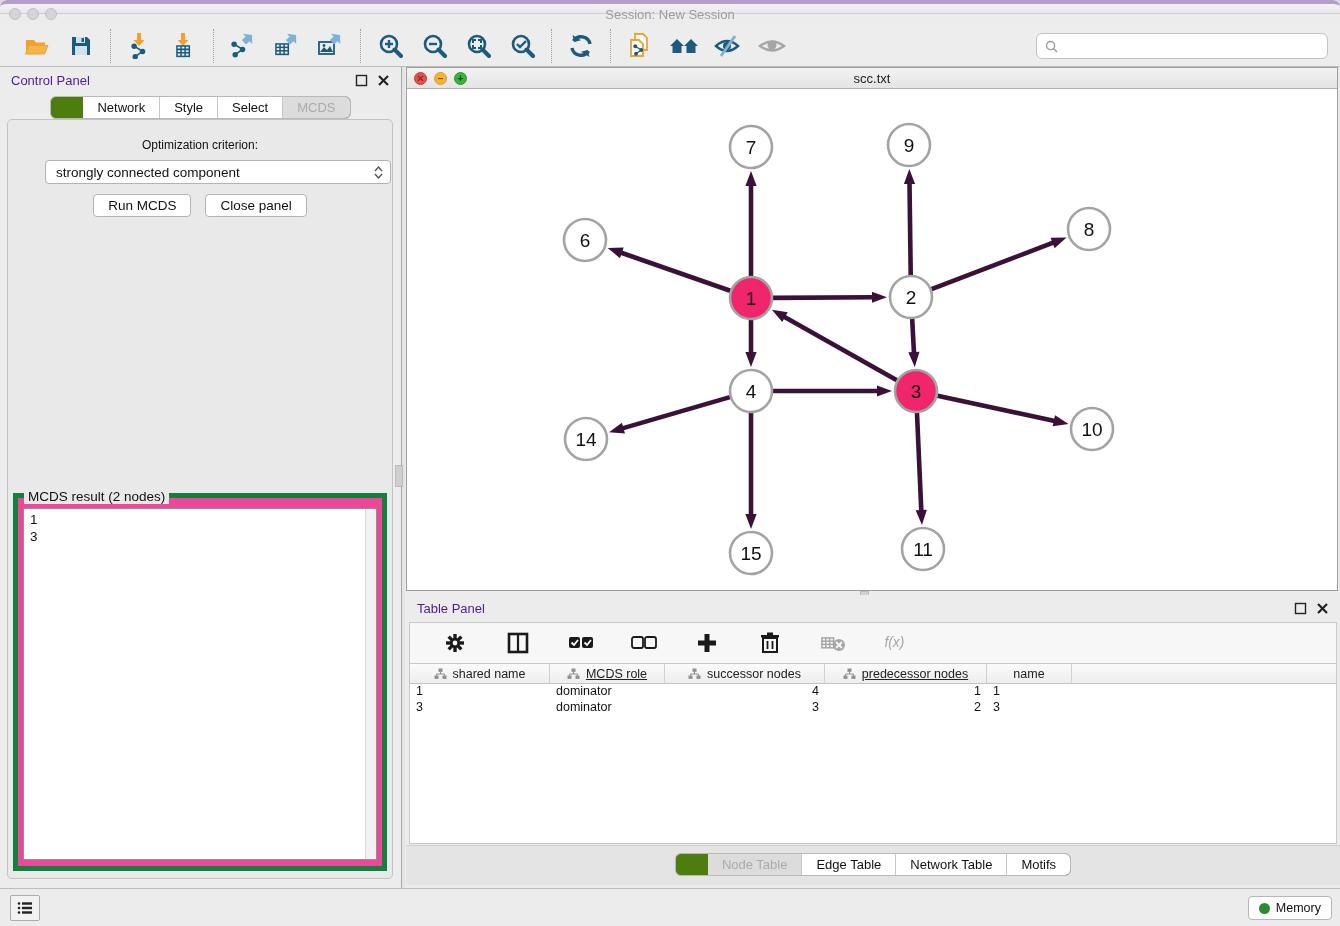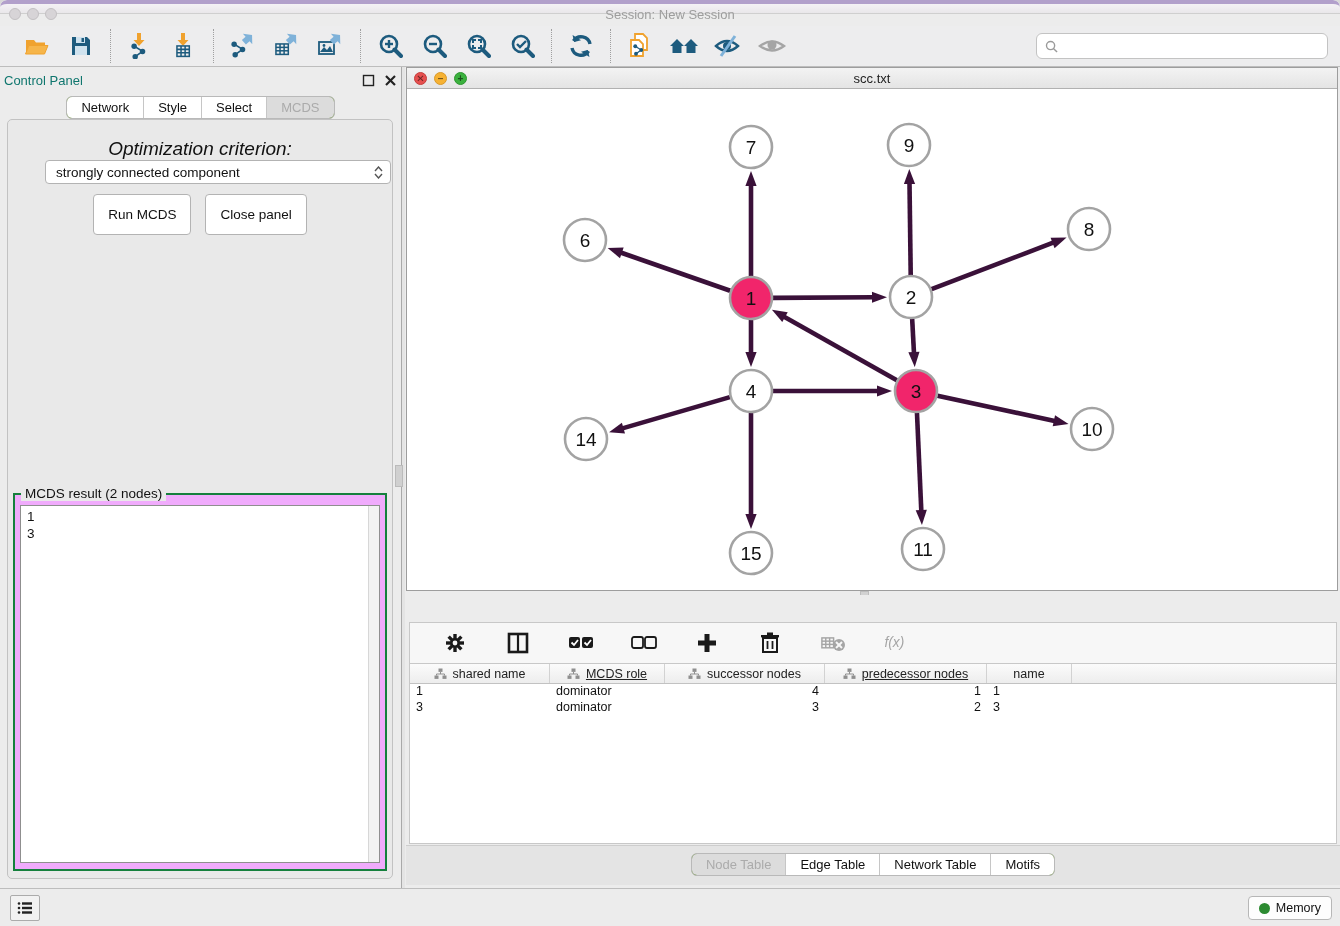--- a/index.html
+++ b/index.html
@@ -27,7 +27,7 @@
   .search-box input{border:none;outline:none;flex:1;font-size:13px;background:transparent;margin-left:5px;}
 
   
-  .panel-head{height:26px;display:flex;align-items:center;padding:0 4px;font-size:13px;color:#0f766e;}
+  .panel-head{height:26px;display:flex;align-items:center;padding:0 11px;font-size:13px;color:#4c1d95;}
   .panel-head .spacer{flex:1;}
   .ph-icon{width:13px;height:13px;margin-left:9px;cursor:pointer;}
 

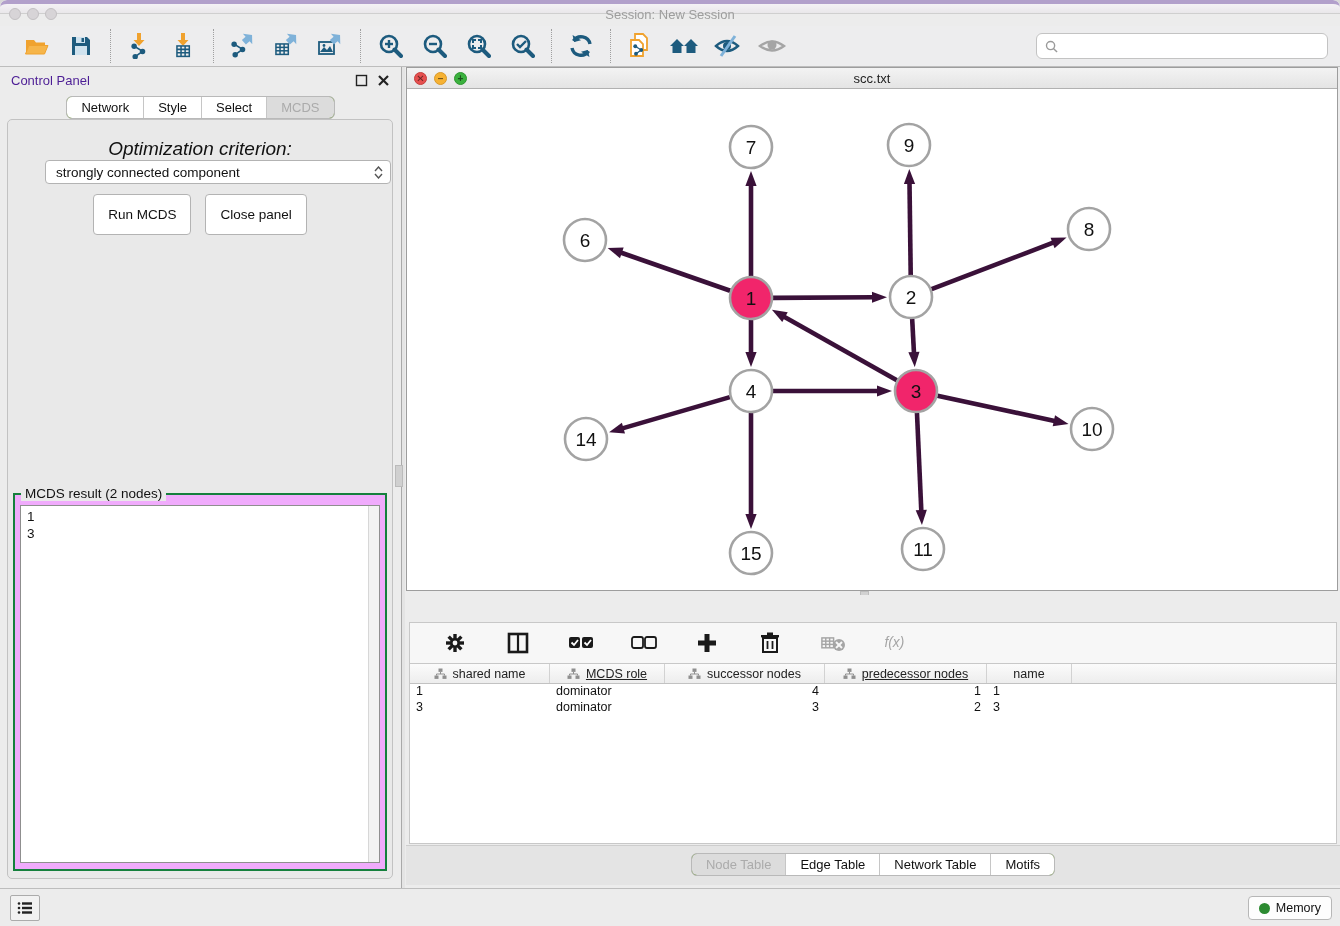--- a/index.html
+++ b/index.html
@@ -36,7 +36,7 @@
   .cp-splitter{position:absolute;left:401px;top:67px;width:4px;height:821px;background:#e4e4e4;border-left:1px solid #a9a9a9;}
   .cp-splitter .grip{position:absolute;left:-7px;top:398px;width:8px;height:22px;background:#d0d0d0;border:1px solid #bbb;}
   .cp-tabs{position:absolute;left:0;top:29px;width:100%;display:flex;justify-content:center;}
-  .tabset{display:flex;border:1px solid #b9b9b9;border-radius:6px;overflow:hidden;background:#4d7c0f;}
+  .tabset{display:flex;border:1px solid #b9b9b9;border-radius:6px;overflow:hidden;background:#4d7c0f;padding-left:32px;}
   .tabset .tab{padding:3px 14px;font-size:13px;color:#111;background:#fff;border-left:1px solid #c6c6c6;cursor:pointer;white-space:nowrap;}
   .tabset .tab:first-child{border-left:none;}
   .tabset .tab.active{background:#dcdcdc;color:#ababab;}

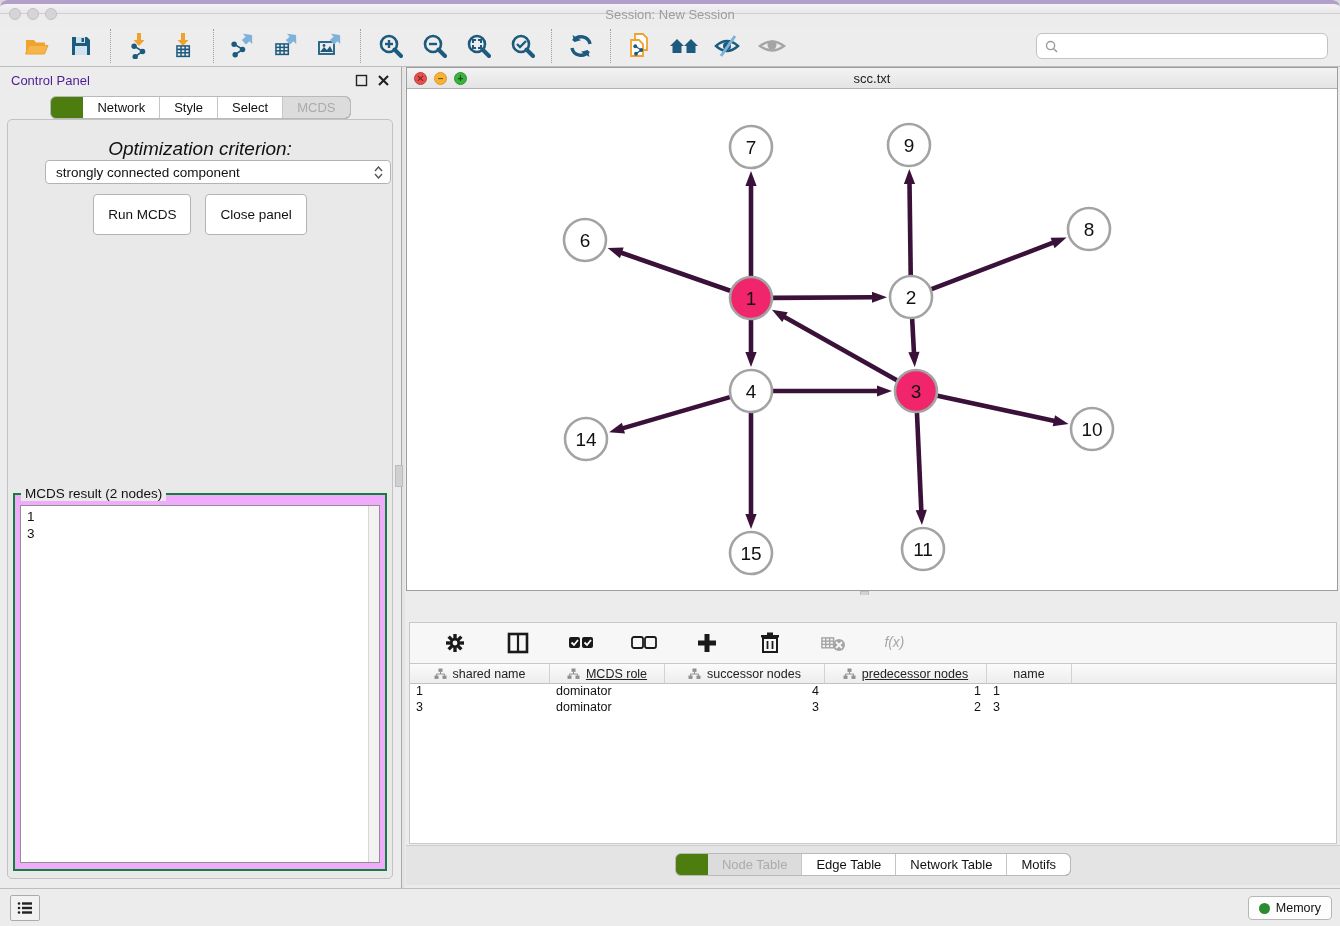--- a/index.html
+++ b/index.html
@@ -42,7 +42,7 @@
   .tabset .tab.active{background:#dcdcdc;color:#ababab;}
   .cp-body{position:absolute;left:7px;top:52px;width:386px;height:760px;background:#e9e9e9;
     border:1px solid #c2c2c2;border-radius:5px;}
-  .opt-label{text-align:center;font-size:19px;color:#111;margin-top:18px;font-style:italic;}
+  .opt-label{text-align:center;font-size:12px;color:#111;margin-top:18px;}
   .dropdown{position:absolute;left:37px;top:40px;width:346px;height:24px;background:#fff;border:1px solid #b3b3b3;
     border-radius:4px;display:flex;align-items:center;font-size:13.5px;color:#111;padding-left:10px;cursor:pointer;}
   .dropdown .chevrons{margin-left:auto;margin-right:7px;display:flex;flex-direction:column;gap:1px;}

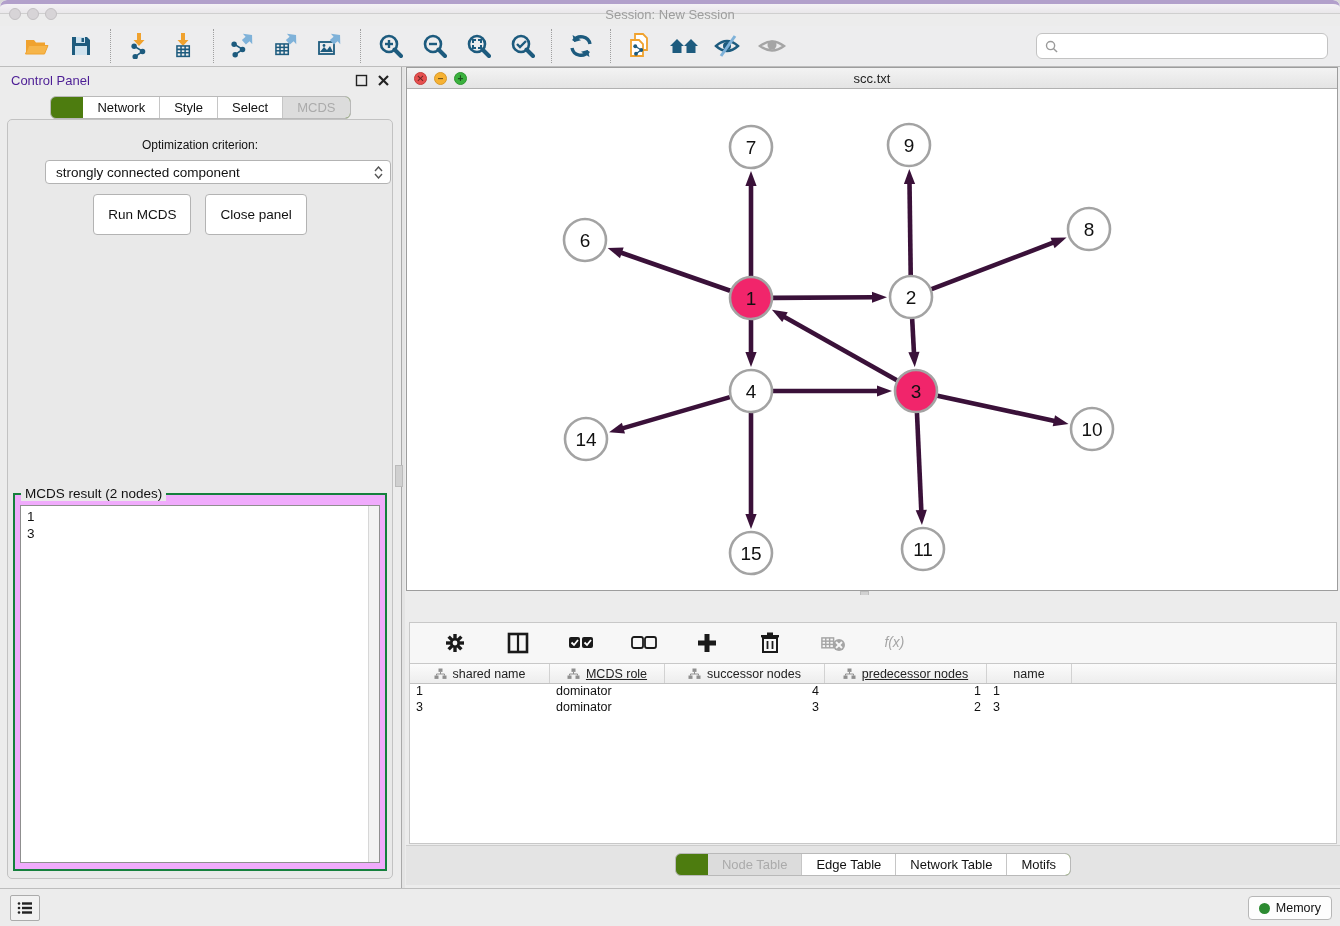--- a/index.html
+++ b/index.html
@@ -48,7 +48,7 @@
   .dropdown .chevrons{margin-left:auto;margin-right:7px;display:flex;flex-direction:column;gap:1px;}
   .btn-row{position:absolute;left:0;top:74px;width:100%;display:flex;justify-content:center;gap:14px;}
   .push-btn{background:#fff;border:1px solid #b3b3b3;border-radius:4px;font-size:13.5px;color:#111;
-    padding:12px 14px;cursor:pointer;}
+    padding:3px 14px;cursor:pointer;}
   .result-box{position:absolute;left:5px;top:373px;width:374px;height:378px;border:2px solid #15803d;background:#f0abfc;}
   .result-box .legend{position:absolute;left:6px;top:-9px;background:#e9e9e9;padding:0 4px;font-size:13.5px;color:#111;}
   .result-area{position:absolute;left:5px;top:10px;right:5px;bottom:6px;background:#fff;border:1px solid #8f8f8f;

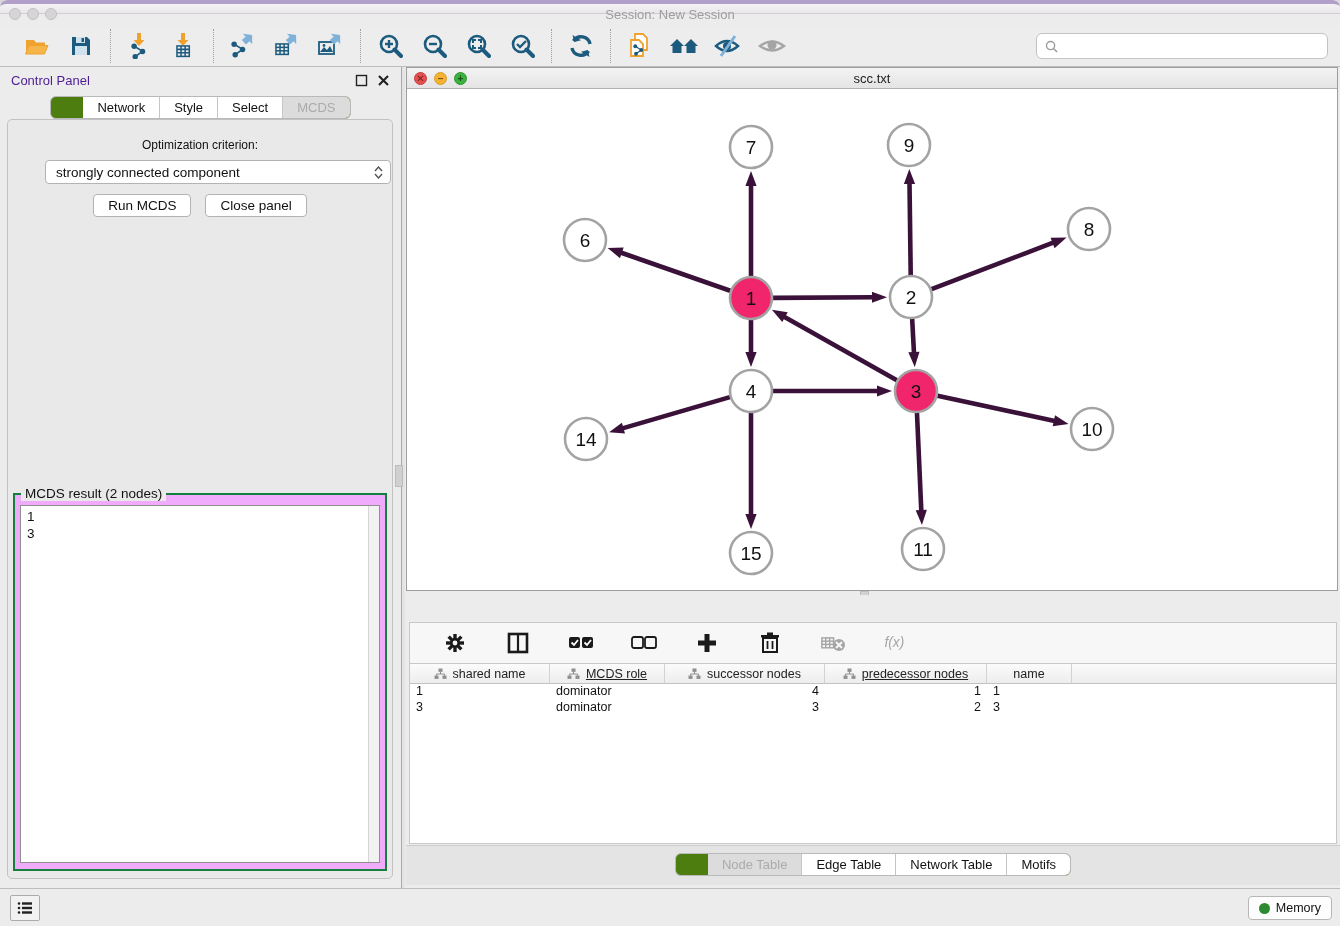--- a/index.html
+++ b/index.html
@@ -49,7 +49,7 @@
   .btn-row{position:absolute;left:0;top:74px;width:100%;display:flex;justify-content:center;gap:14px;}
   .push-btn{background:#fff;border:1px solid #b3b3b3;border-radius:4px;font-size:13.5px;color:#111;
     padding:3px 14px;cursor:pointer;}
-  .result-box{position:absolute;left:5px;top:373px;width:374px;height:378px;border:2px solid #15803d;background:#f0abfc;}
+  .result-box{position:absolute;left:5px;top:373px;width:374px;height:378px;border:5px solid #15803d;background:#ec4899;}
   .result-box .legend{position:absolute;left:6px;top:-9px;background:#e9e9e9;padding:0 4px;font-size:13.5px;color:#111;}
   .result-area{position:absolute;left:5px;top:10px;right:5px;bottom:6px;background:#fff;border:1px solid #8f8f8f;
     font-size:13.5px;color:#111;padding:2px 6px;line-height:17px;white-space:pre;}

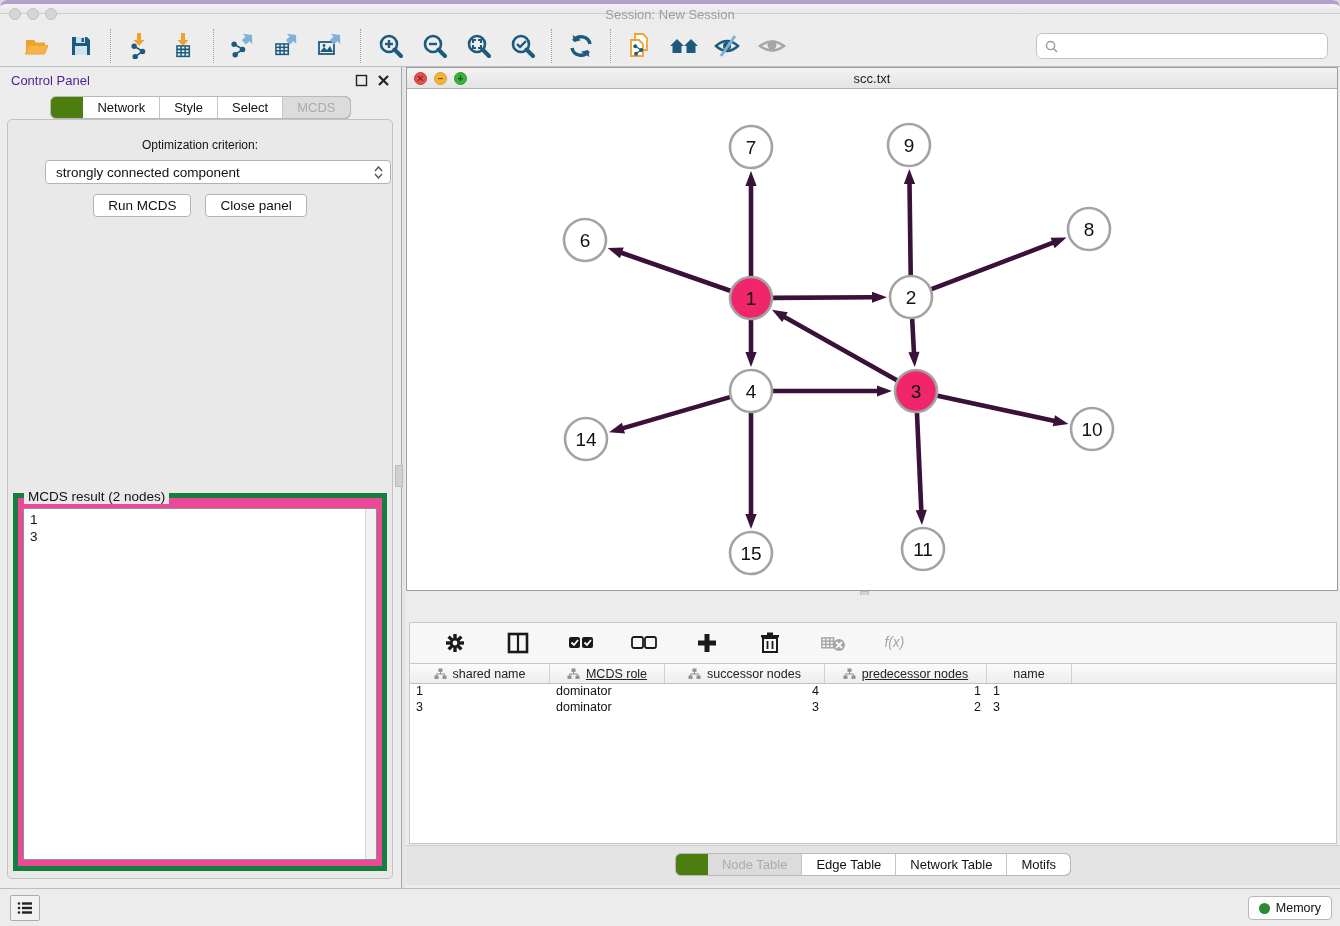--- a/index.html
+++ b/index.html
@@ -384,6 +384,17 @@
   <div class="h-splitter-grip"></div>
 
   <div class="table-panel">
+    <div class="panel-head">
+      <span>Table Panel</span>
+      <span class="spacer"></span>
+      <svg class="ph-icon" viewBox="0 0 13 13">
+        <rect x="1.5" y="1.5" width="10" height="10" fill="none" stroke="#222" stroke-width="1.4"></rect>
+      </svg>
+      <svg class="ph-icon" viewBox="0 0 13 13">
+        <line x1="2" y1="2" x2="11" y2="11" stroke="#222" stroke-width="2.2"></line>
+        <line x1="11" y1="2" x2="2" y2="11" stroke="#222" stroke-width="2.2"></line>
+      </svg>
+    </div>
     <div class="tp-toolbar" id="tp-toolbar">
         <div class="tp-btn">
           <svg width="22" height="22" viewBox="0 0 22 22">

